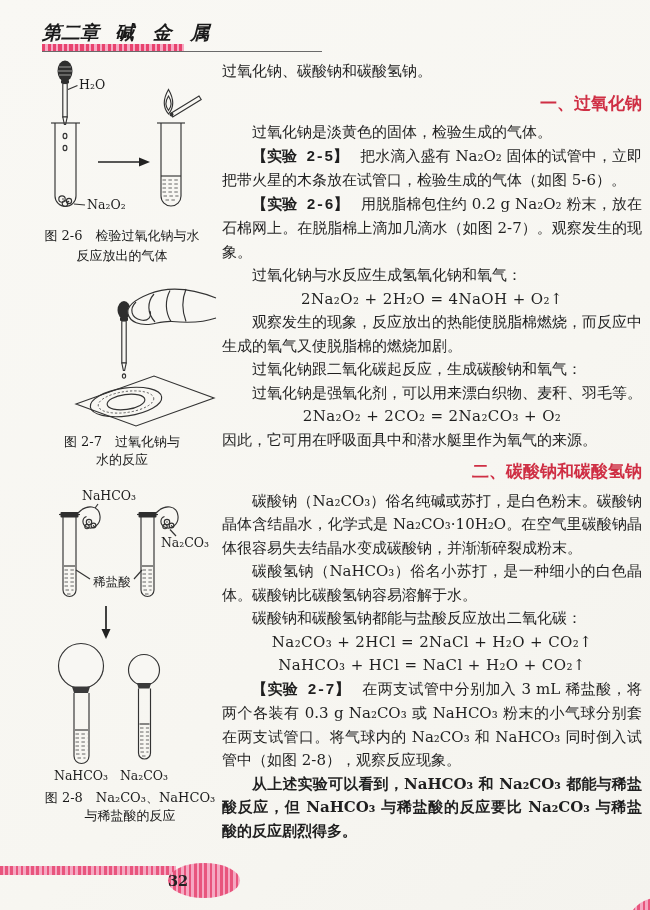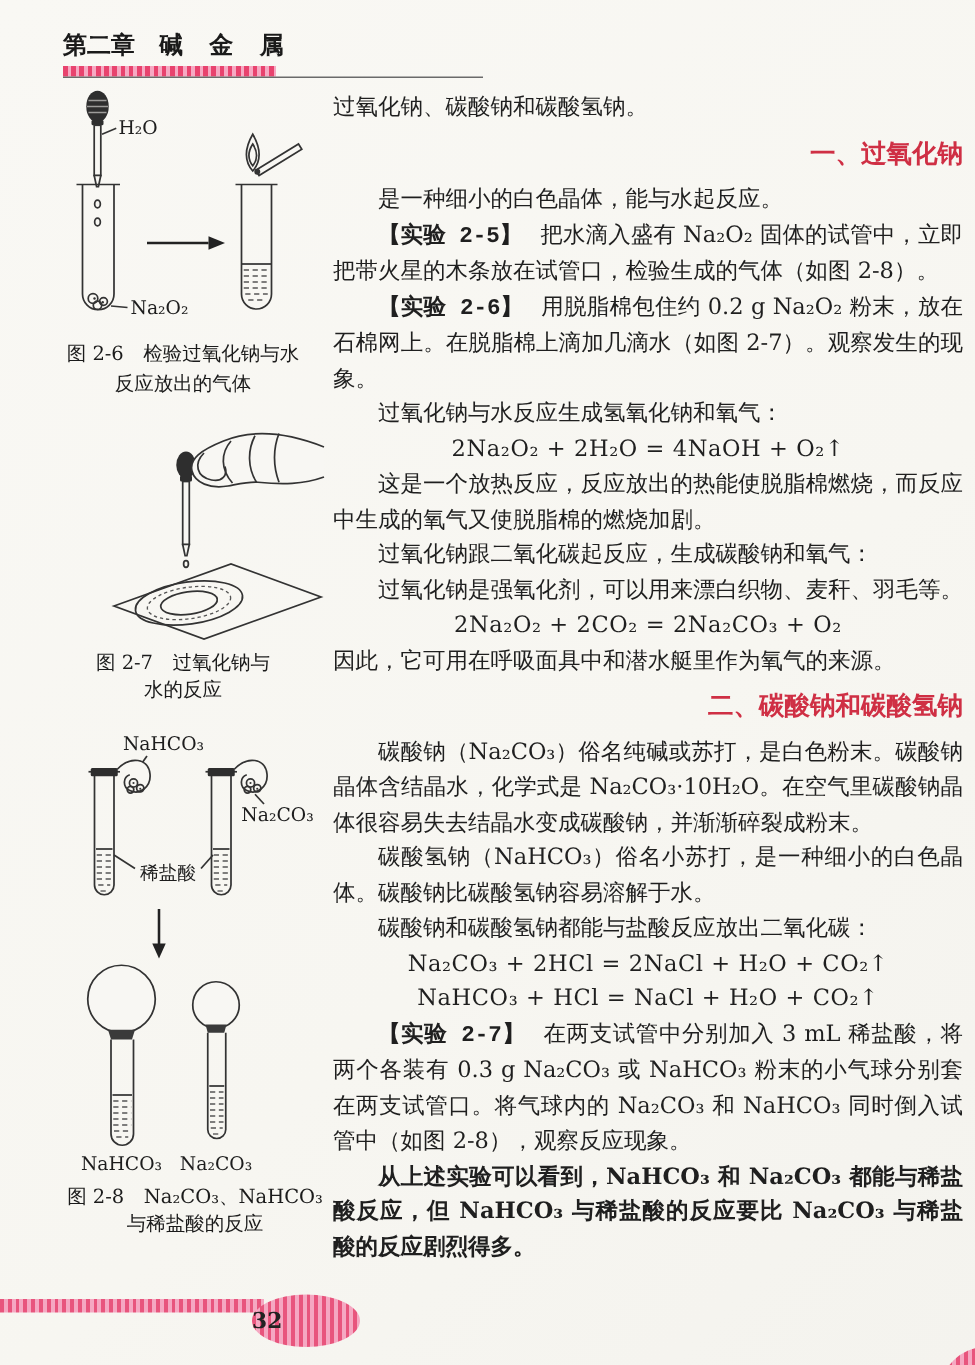--- a/index.html
+++ b/index.html
@@ -11,7 +11,7 @@
   }
   
   .chapter-head{position:absolute;left:42px;top:20px;font-family:"DejaVu Sans","Liberation Sans",sans-serif;
-    font-weight:bold;font-size:16px;color:#1a1a1a;}
+    font-weight:bold;font-size:19px;color:#1a1a1a;font-style:italic;}
   .chapter-head .gap{margin-left:16px;letter-spacing:6px;}
   .head-stripe{position:absolute;left:42px;top:44px;width:142px;height:7px;
     background:repeating-linear-gradient(90deg,#e8436e 0 3px,#f6a9c3 3px 5.5px);}

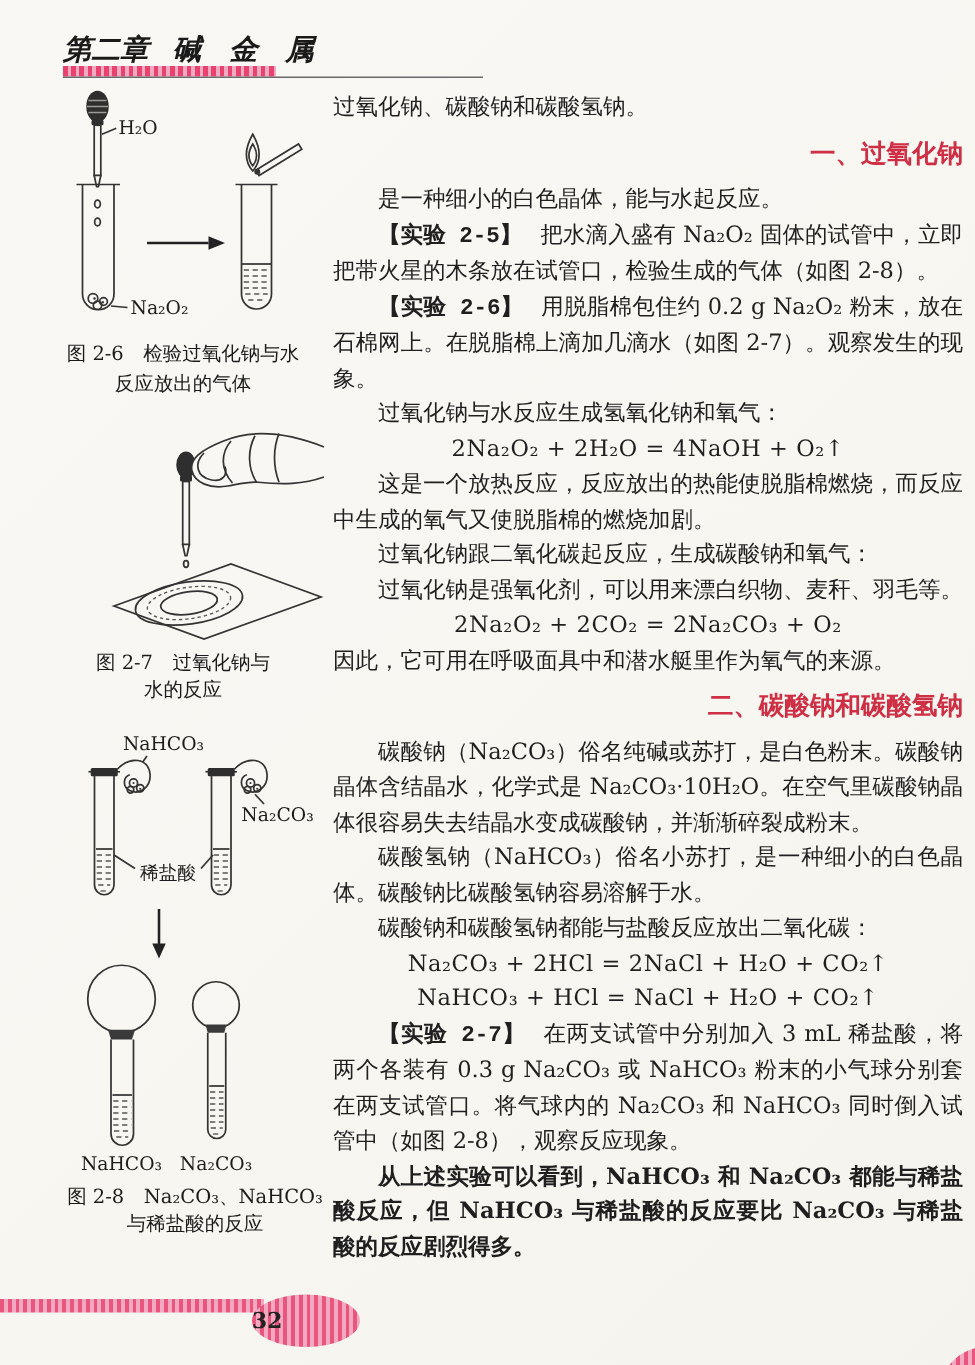--- a/index.html
+++ b/index.html
@@ -236,7 +236,7 @@
     <p>过氧化钠、碳酸钠和碳酸氢钠。</p>
 
     <h2 class="sec">一、过氧化钠</h2>
-    <p class="indent">是一种细小的白色晶体，能与水起反应。</p>
+    <p class="indent">过氧化钠是淡黄色的固体，检验生成的气体。</p>
     <p class="indent"><span class="explabel">【实验 2-5】</span><span>把水滴入盛有 Na₂O₂ 固体的试管中，立即把带火星的木条放在试管口，检验生成的气体（如图 2-8）。</span></p>
     <p class="indent"><span class="explabel">【实验 2-6】</span><span>用脱脂棉包住约 0.2 g Na₂O₂ 粉末，放在石棉网上。在脱脂棉上滴加几滴水（如图 2-7）。观察发生的现象。</span></p>
     <p class="indent">过氧化钠与水反应生成氢氧化钠和氧气：</p>

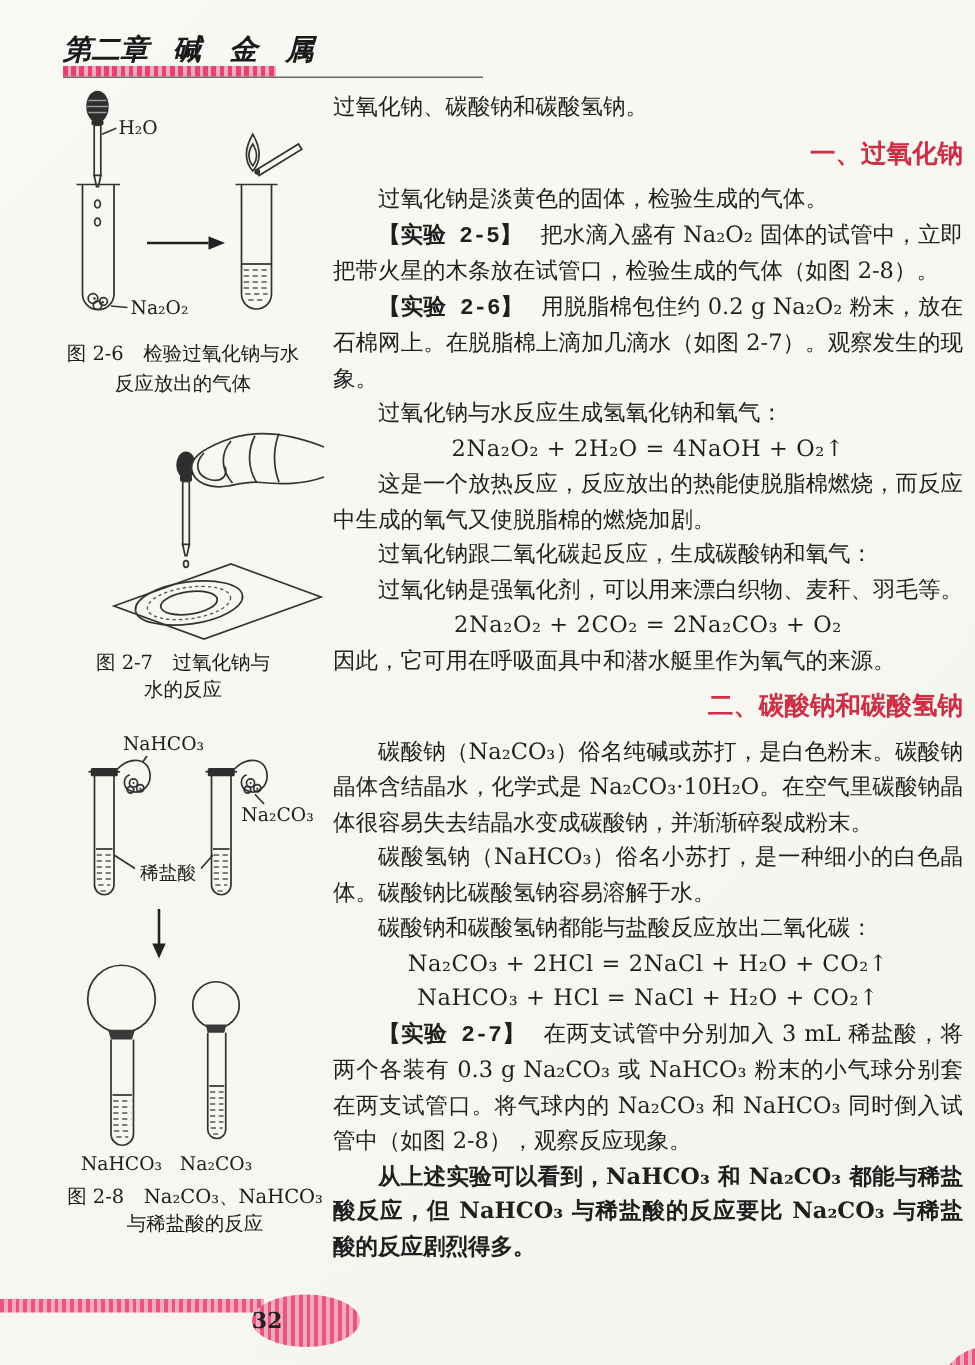--- a/index.html
+++ b/index.html
@@ -237,7 +237,7 @@
 
     <h2 class="sec">一、过氧化钠</h2>
     <p class="indent">过氧化钠是淡黄色的固体，检验生成的气体。</p>
-    <p class="indent"><span class="explabel">【实验 2-5】</span><span>把水滴入盛有 Na₂O₂ 固体的试管中，立即把带火星的木条放在试管口，检验生成的气体（如图 2-8）。</span></p>
+    <p class="indent"><span class="explabel">【实验 2-5】</span><span>把水滴入盛有 Na₂O₂ 固体的试管中，立即把带火星的木条放在试管口，检验生成的气体（如图 5-6）。</span></p>
     <p class="indent"><span class="explabel">【实验 2-6】</span><span>用脱脂棉包住约 0.2 g Na₂O₂ 粉末，放在石棉网上。在脱脂棉上滴加几滴水（如图 2-7）。观察发生的现象。</span></p>
     <p class="indent">过氧化钠与水反应生成氢氧化钠和氧气：</p>
     <p class="eq">2Na₂O₂ + 2H₂O = 4NaOH + O₂↑</p>

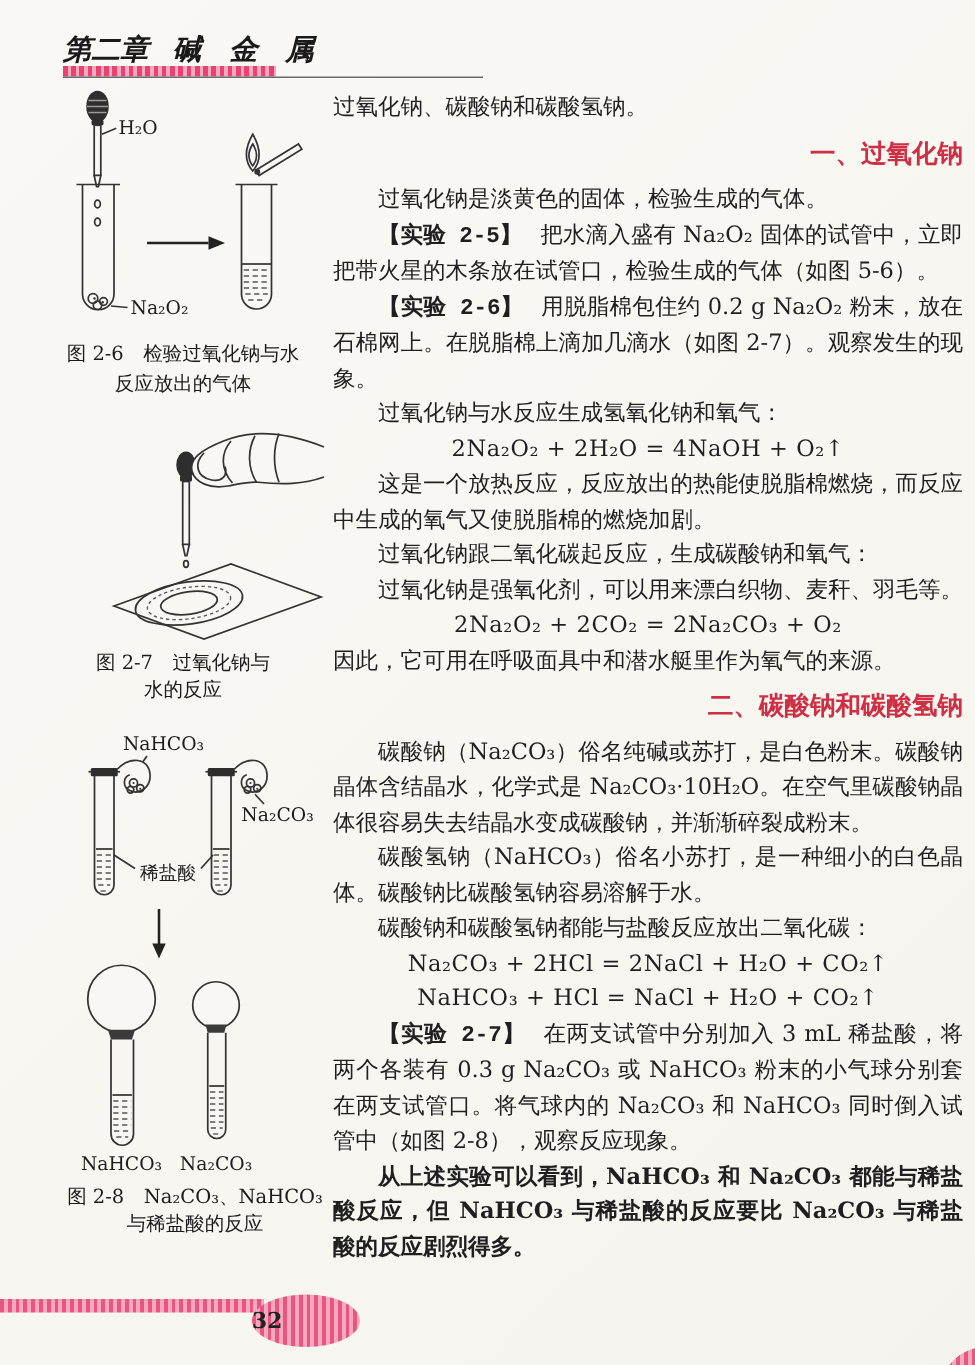--- a/index.html
+++ b/index.html
@@ -241,7 +241,7 @@
     <p class="indent"><span class="explabel">【实验 2-6】</span><span>用脱脂棉包住约 0.2 g Na₂O₂ 粉末，放在石棉网上。在脱脂棉上滴加几滴水（如图 2-7）。观察发生的现象。</span></p>
     <p class="indent">过氧化钠与水反应生成氢氧化钠和氧气：</p>
     <p class="eq">2Na₂O₂ + 2H₂O = 4NaOH + O₂↑</p>
-    <p class="indent">这是一个放热反应，反应放出的热能使脱脂棉燃烧，而反应中生成的氧气又使脱脂棉的燃烧加剧。</p>
+    <p class="indent">观察发生的现象，反应放出的热能使脱脂棉燃烧，而反应中生成的氧气又使脱脂棉的燃烧加剧。</p>
     <p class="indent">过氧化钠跟二氧化碳起反应，生成碳酸钠和氧气：</p>
     <p class="indent">过氧化钠是强氧化剂，可以用来漂白织物、麦秆、羽毛等。</p>
     <p class="eq">2Na₂O₂ + 2CO₂ = 2Na₂CO₃ + O₂</p>

